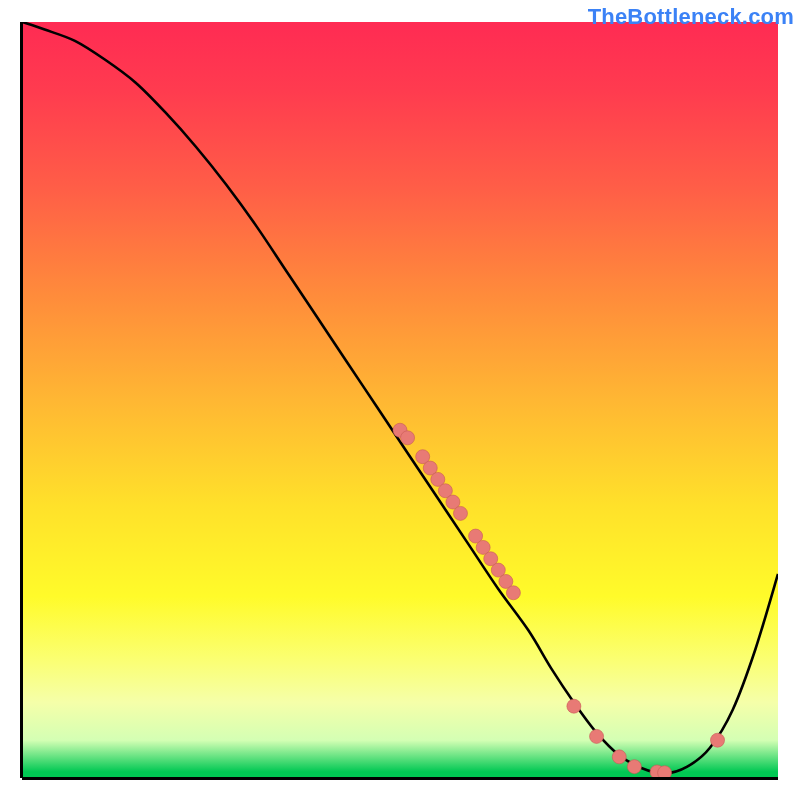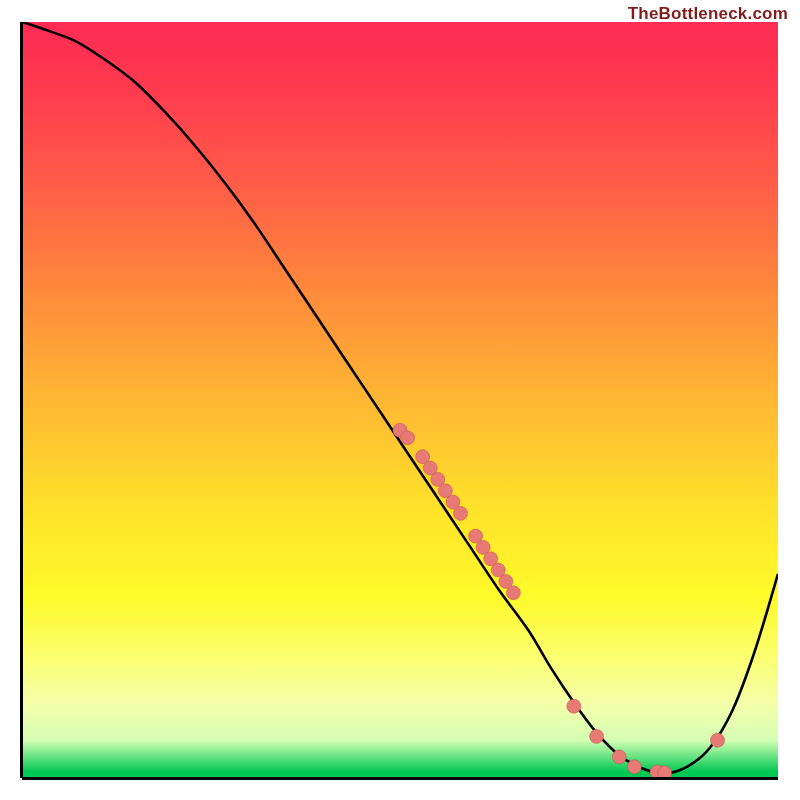--- a/index.html
+++ b/index.html
@@ -18,11 +18,11 @@
   .watermark {
     position: absolute;
     top: 4px;
-    right: 12px;
+    right: 6px;
     font-family: Arial, Helvetica, sans-serif;
-    font-size: 17px;
+    font-size: 22px;
     font-weight: 600;
-    color: #7f1d1d;
+    color: #3b82f6;
     letter-spacing: 0.2px;
     z-index: 5;
     pointer-events: none;

